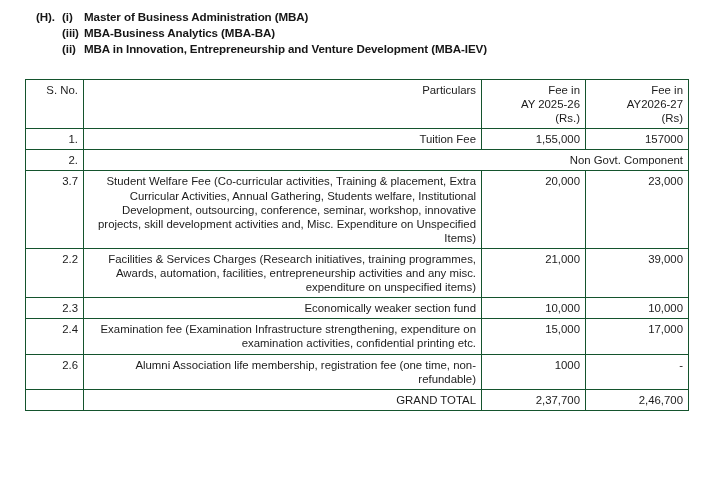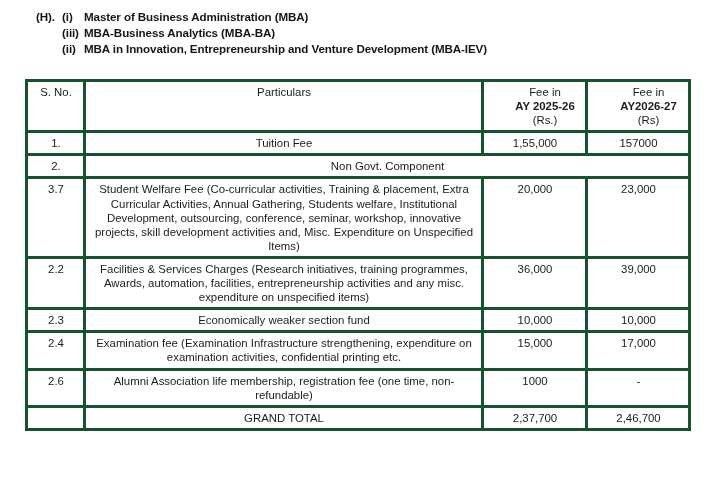--- a/index.html
+++ b/index.html
@@ -56,12 +56,12 @@
     color: #1c1c1c;
   }
   #fee-table td, #fee-table th {
-    border: 3px solid #14532d;
+    border: 1px solid #14532d;
     padding: 3px 5px 3px 6px;
     vertical-align: top;
     line-height: 14.1px;
     font-weight: normal;
-    text-align: center;
+    text-align: right;
   }
   col.c-sno    { width: 58px; }
   col.c-part   { width: 398px; }

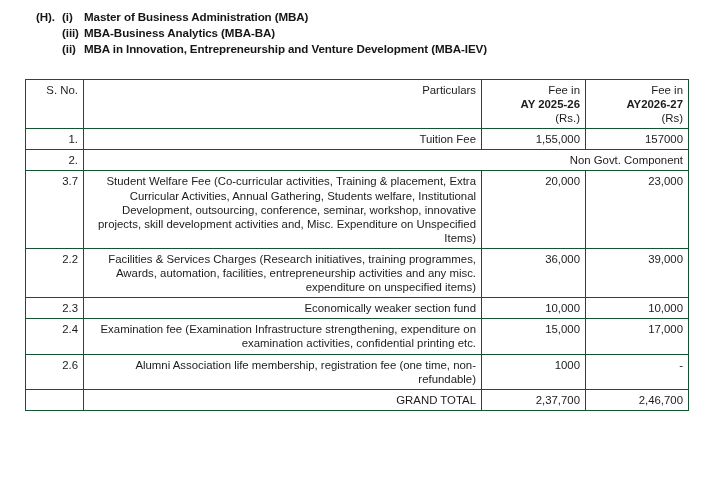--- a/index.html
+++ b/index.html
@@ -93,7 +93,7 @@
   }
   .bold { font-weight: bold; margin-left: 46px; }
   .dash { text-align: center; padding-right: 18px; }
-  .nowrap { white-space: nowrap; font-weight: bold; }
+  .nowrap { white-space: nowrap; }
 
   
   .hdr-cell { line-height: 14.6px; }

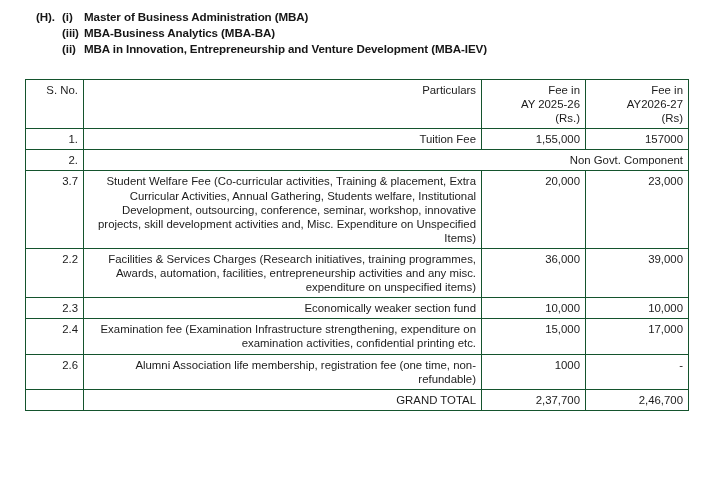--- a/index.html
+++ b/index.html
@@ -172,7 +172,7 @@
     <tr>
       <td class="sno-w">2.2</td>
       <td class="just">Facilities &amp; Services Charges (Research initiatives, training programmes, Awards, automation, facilities, entrepreneurship activities and any misc. expenditure on unspecified items)</td>
-      <td>36,000</td>
+      <td>21,000</td>
       <td>39,000</td>
     </tr>
 

